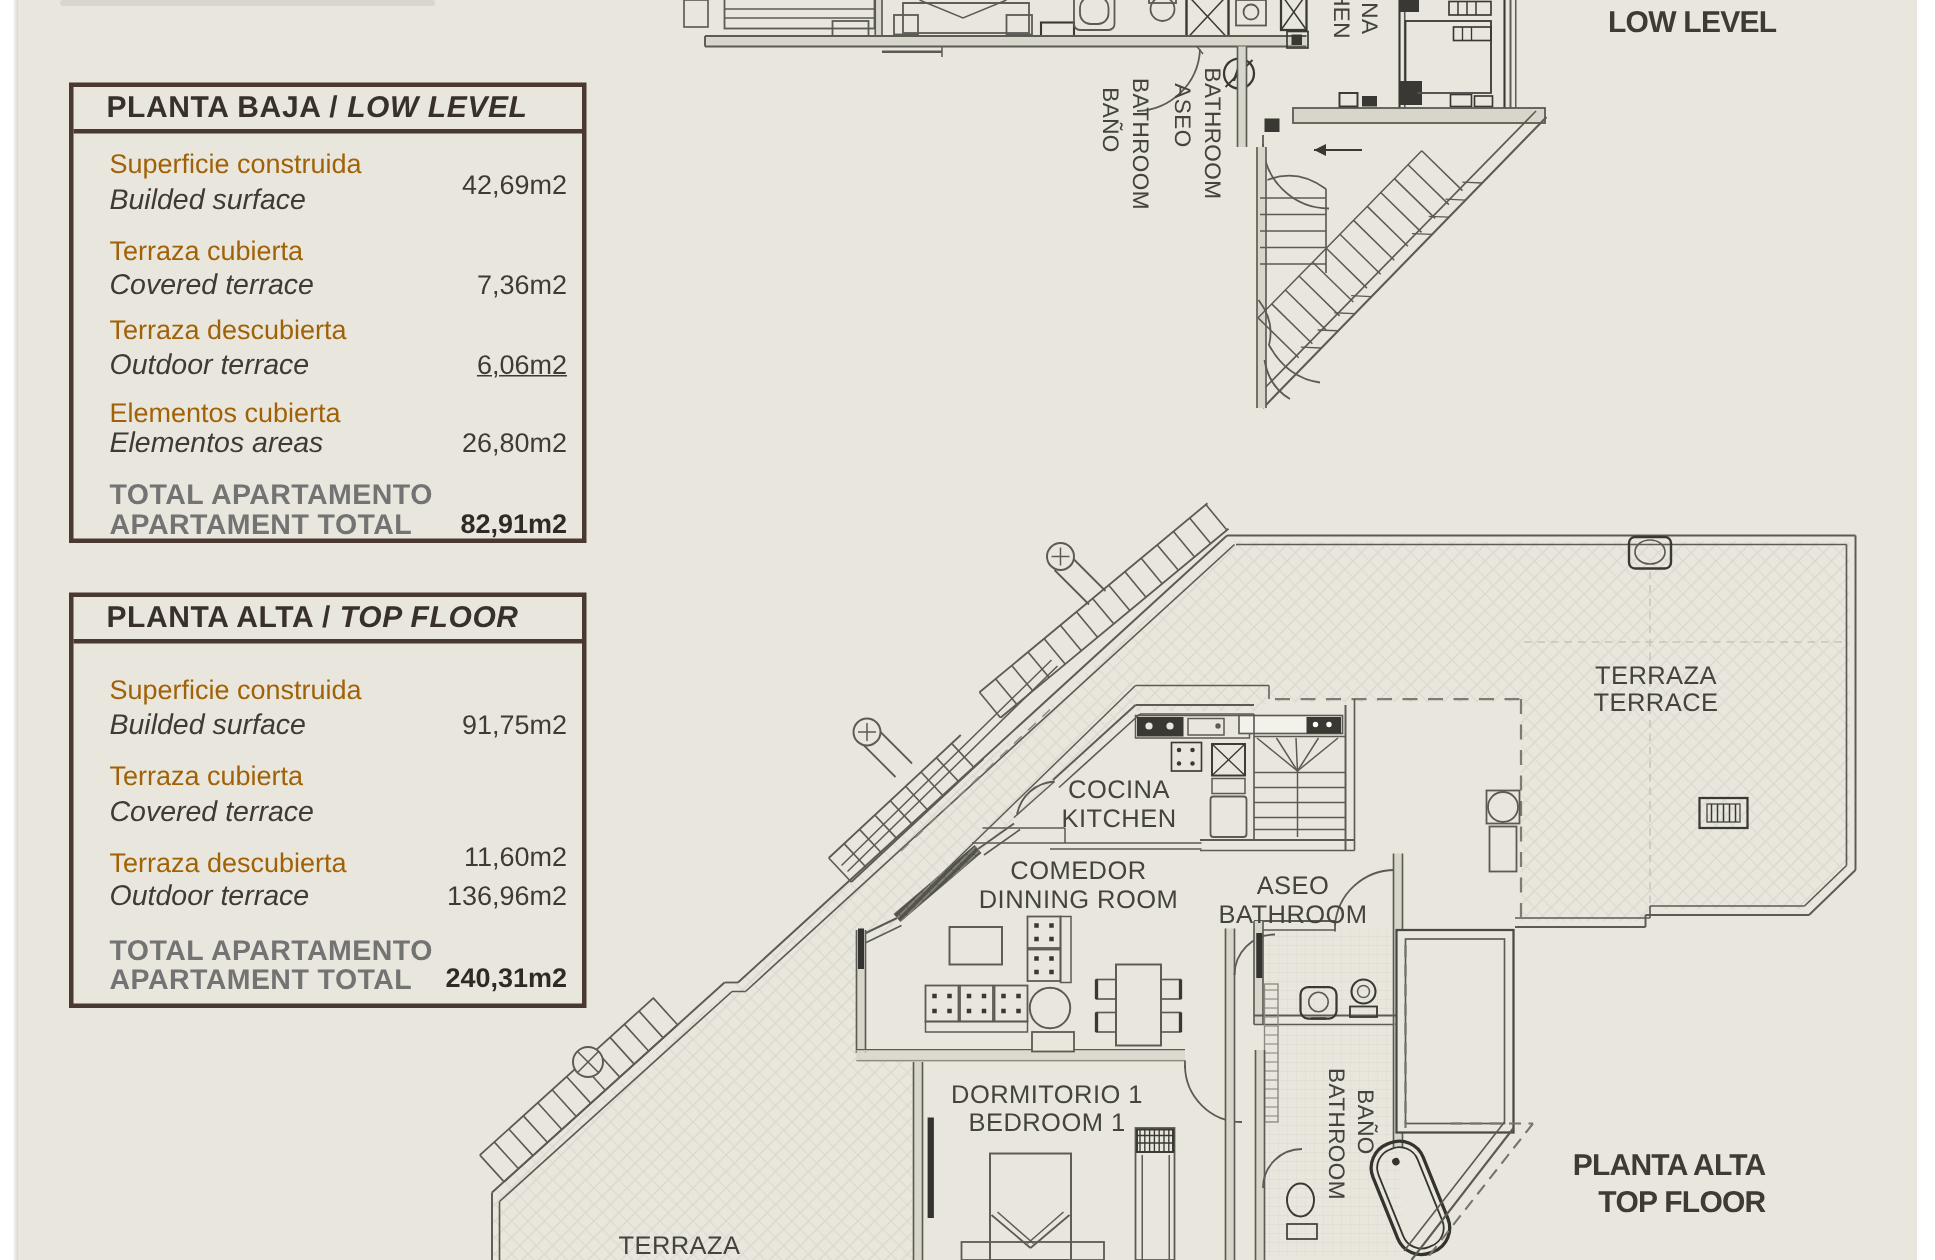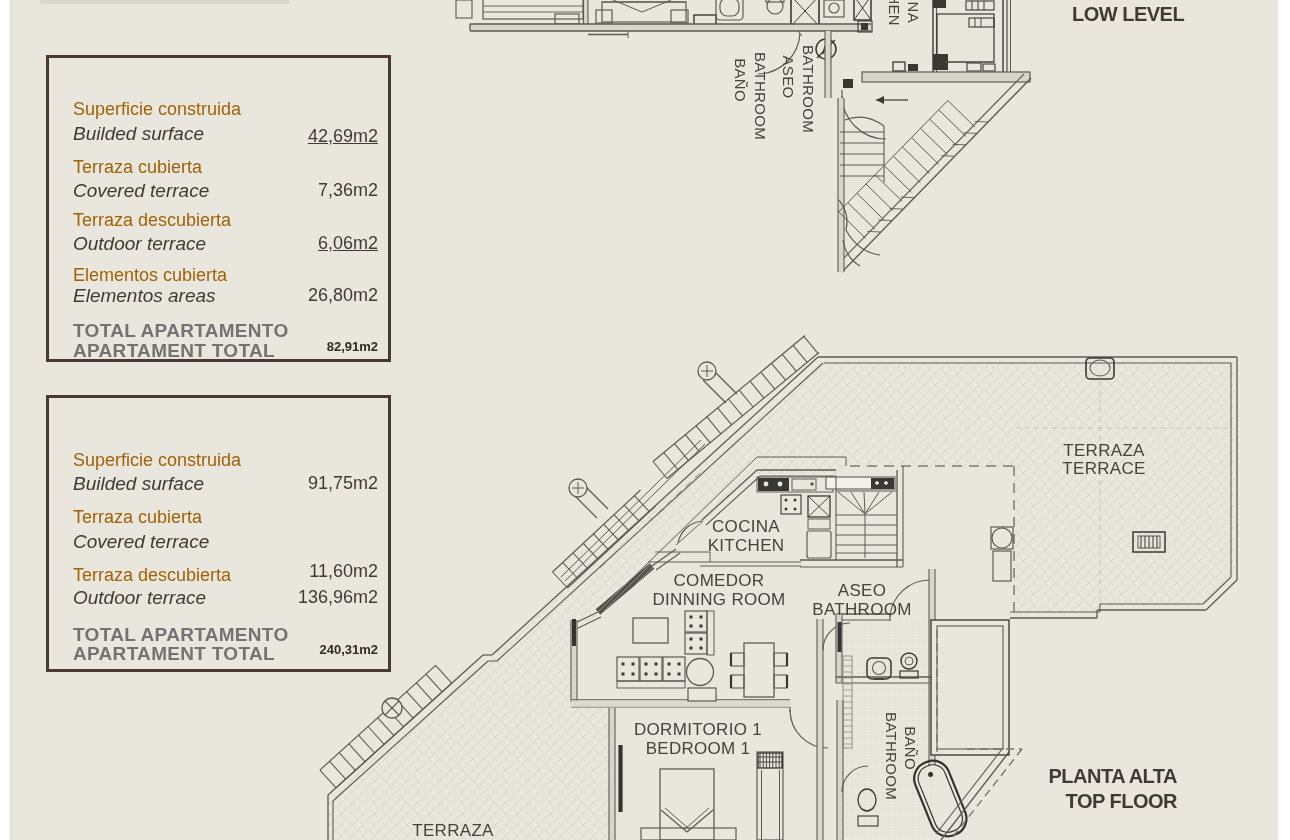--- a/index.html
+++ b/index.html
@@ -596,6 +596,7 @@
 
 <div class="infobox" style="left:46px;top:55px;width:339px;height:301px;">
 
+  <div class="ib-head">PLANTA BAJA / <i>LOW LEVEL</i></div>
 
   <div class="row-es" style="top:41px;">Superficie construida</div>
   <div class="row-en" style="top:65px;">Builded surface</div>

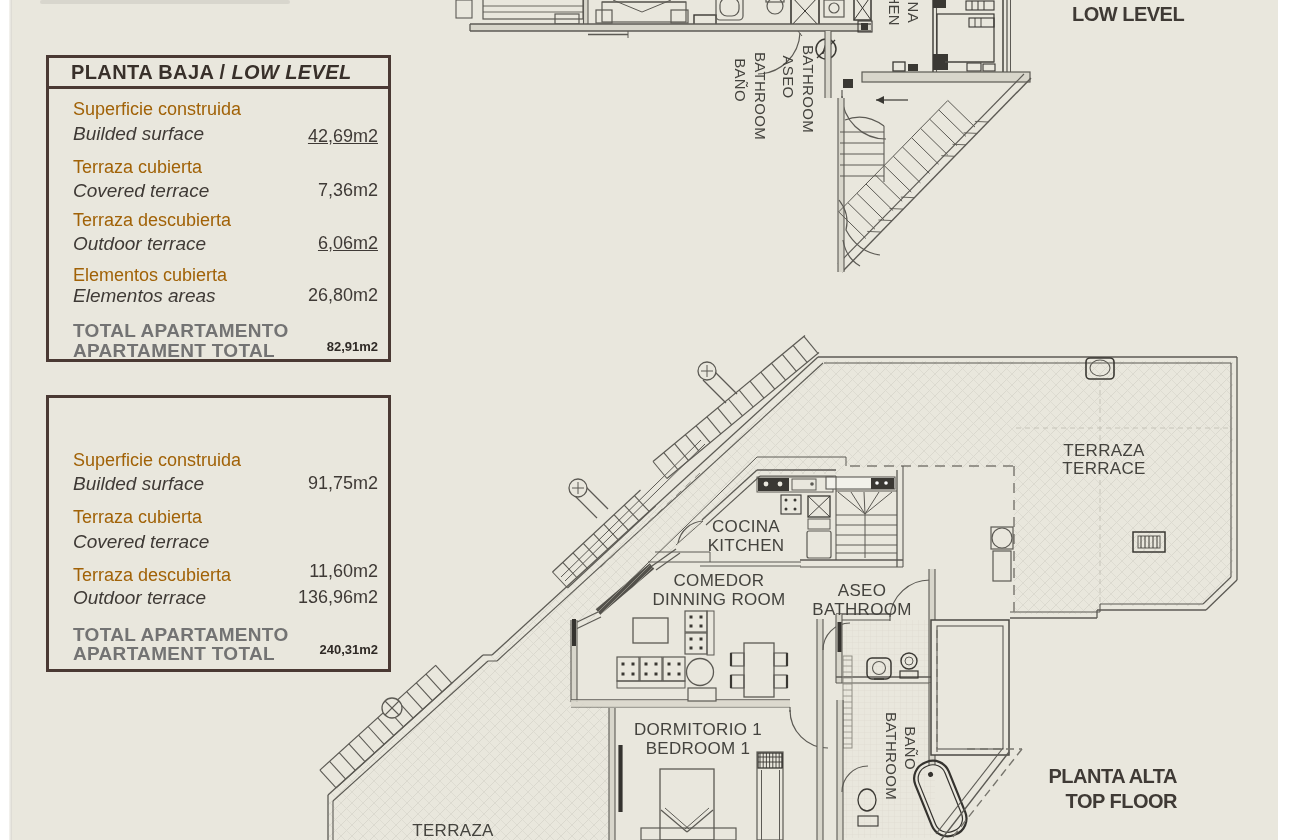--- a/index.html
+++ b/index.html
@@ -600,7 +600,7 @@
 
   <div class="row-es" style="top:41px;">Superficie construida</div>
   <div class="row-en" style="top:65px;">Builded surface</div>
-  <div class="row-num" style="top:68px;text-decoration:underline;">42,69m2</div>
+  <div class="row-num" style="top:55px;">42,69m2</div>
 
   <div class="row-es" style="top:99px;">Terraza cubierta</div>
   <div class="row-en" style="top:122px;">Covered terrace</div>

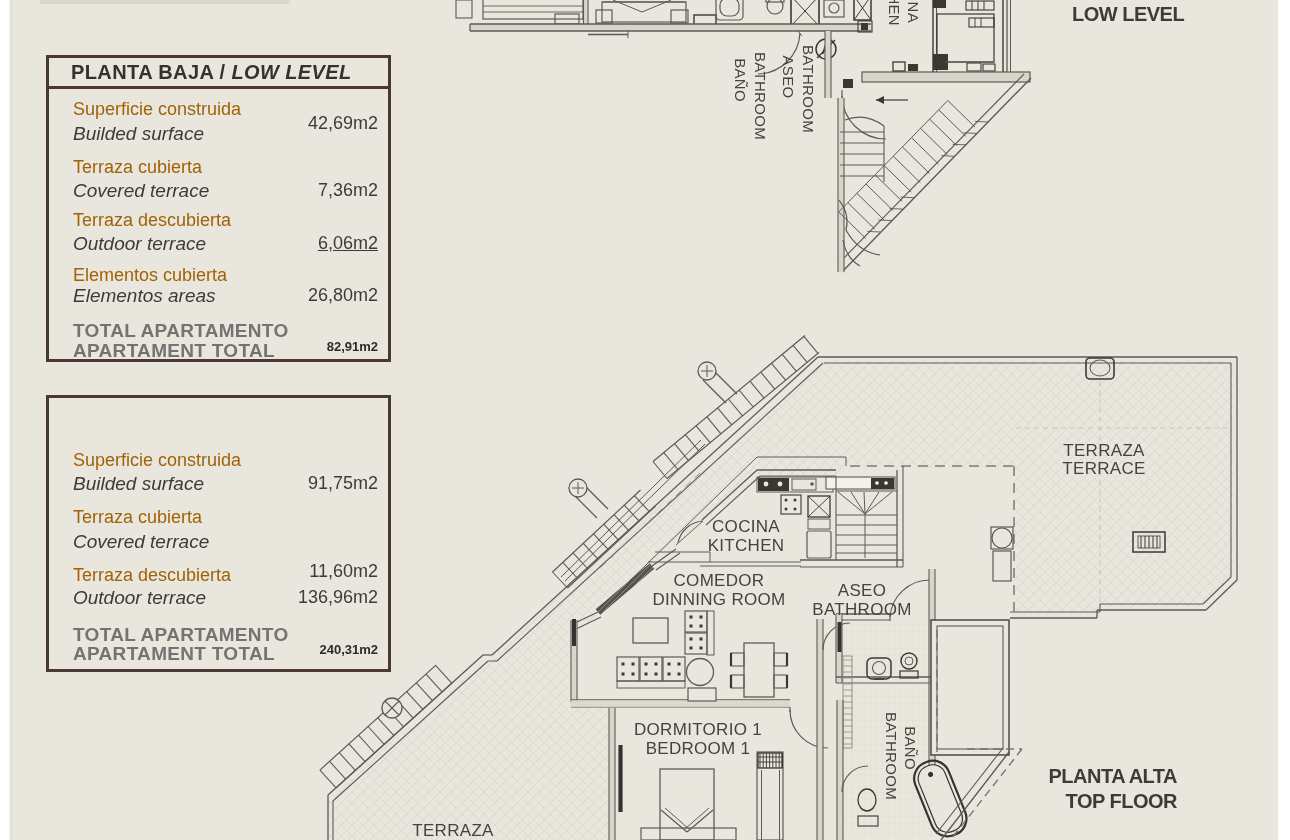--- a/index.html
+++ b/index.html
@@ -13,7 +13,7 @@
   .row-en{position:absolute;left:24px;font-size:19px;font-style:italic;color:#3f3a36;white-space:nowrap;}
   .row-num{position:absolute;right:10px;font-size:18px;font-style:normal;color:#3f3a36;}
   .row-tot{position:absolute;left:24px;font-size:19px;font-weight:bold;color:#737373;letter-spacing:.3px;white-space:nowrap;}
-  .tot-num{position:absolute;right:10px;font-size:13px;font-weight:bold;color:#2f2a26;}
+  .tot-num{position:absolute;right:10px;font-size:18px;font-weight:bold;color:#2f2a26;}
   svg{position:absolute;left:0;top:0;}
   .lbl{font-family:"Liberation Sans",sans-serif;fill:#44433e;letter-spacing:.3px;}
   .big{font-family:"Liberation Sans",sans-serif;fill:#3f3a35;font-weight:bold;letter-spacing:.5px;}

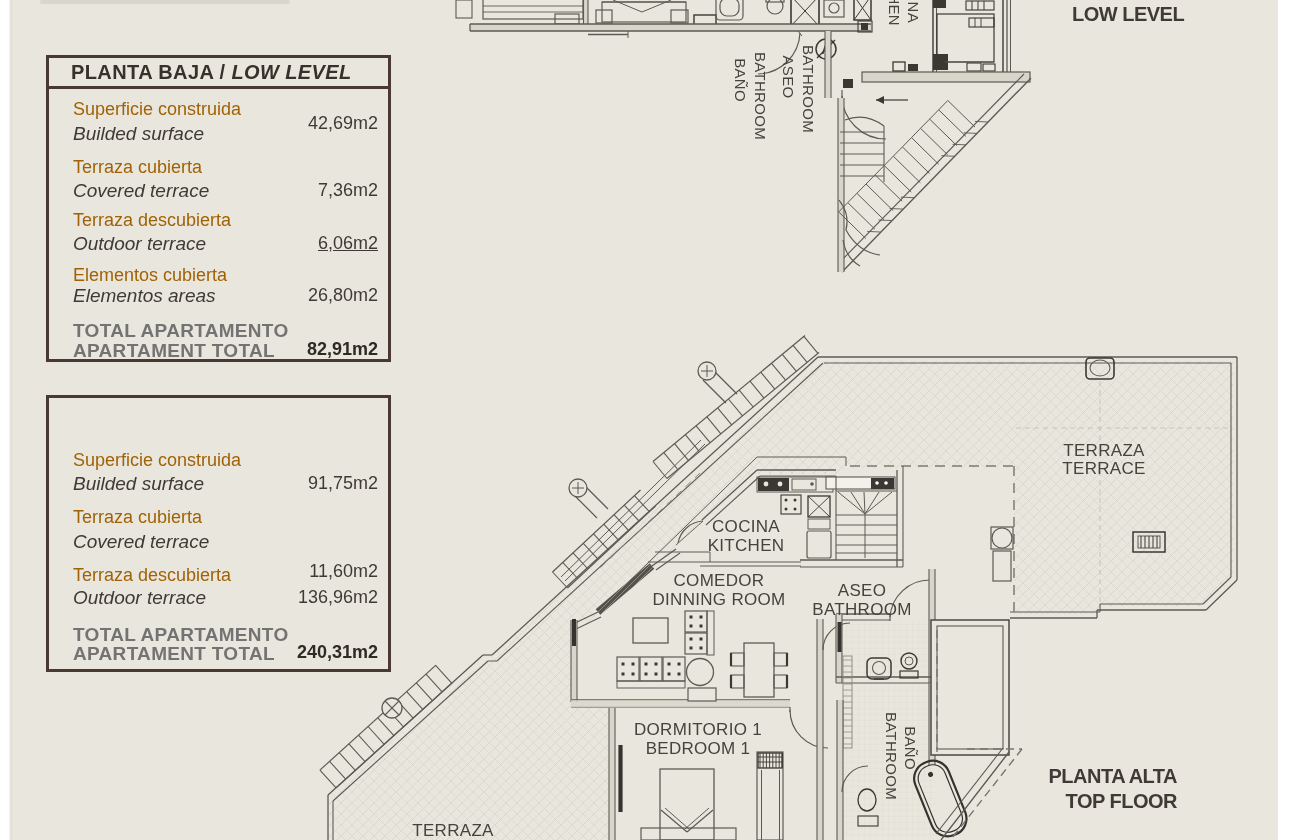--- a/index.html
+++ b/index.html
@@ -621,6 +621,7 @@
 
 <div class="infobox" style="left:46px;top:395px;width:339px;height:271px;">
 
+  <div class="ib-head">PLANTA ALTA / <i>TOP FLOOR</i></div>
 
   <div class="row-es" style="top:52px;">Superficie construida</div>
   <div class="row-en" style="top:75px;">Builded surface</div>

